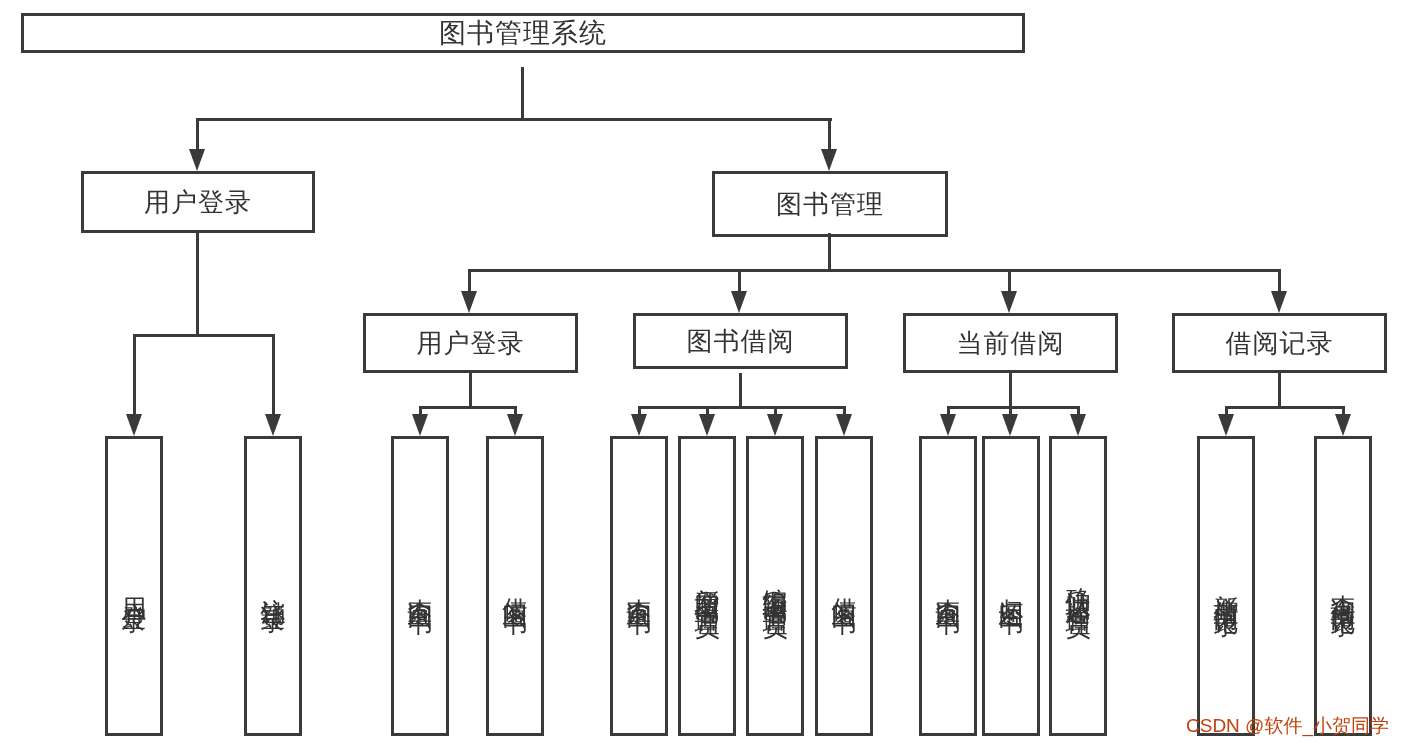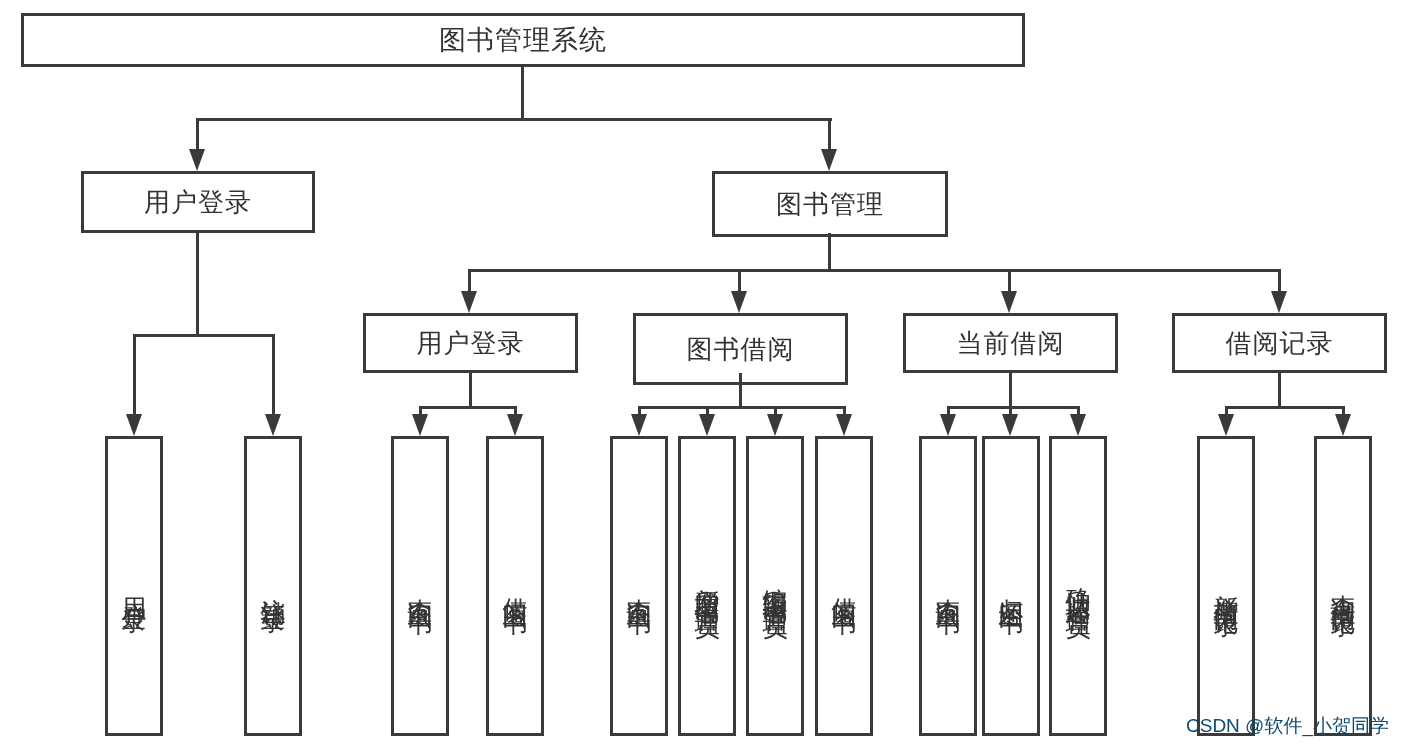--- a/index.html
+++ b/index.html
@@ -38,7 +38,7 @@
 
 <div class="canvas">
 
-  <div class="node hnode root" style="left:21px;top:13px;width:1004px;height:54px">图书管理系统</div>
+  <div class="node hnode root" style="left:21px;top:13px;width:1004px;height:40px">图书管理系统</div>
 
   <div class="vline" style="left:521px;top:67px;height:54px"></div>
   <div class="hline" style="left:196px;top:118px;width:636px"></div>

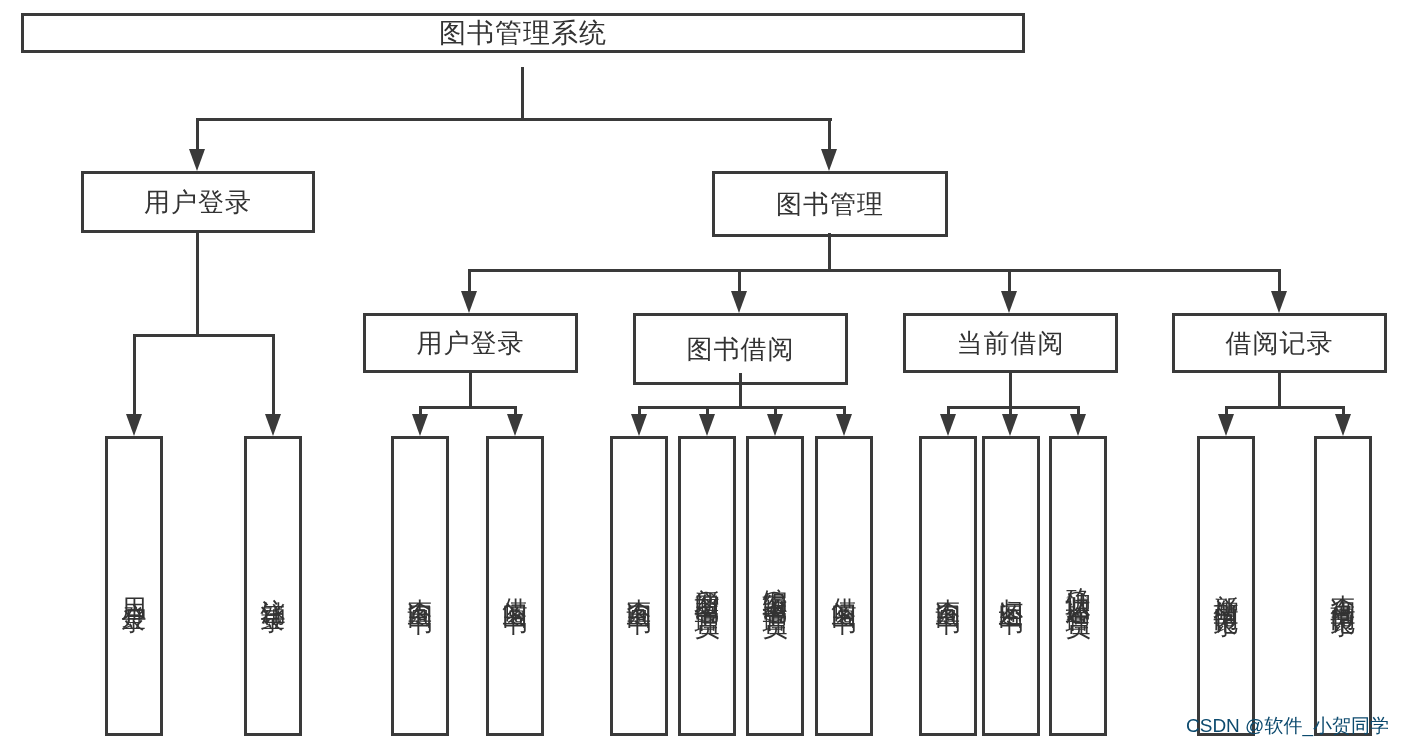--- a/index.html
+++ b/index.html
@@ -70,7 +70,7 @@
   <div class="arrow" style="left:1271px;top:291px"></div>
 
   <div class="node hnode" style="left:363px;top:313px;width:215px;height:60px">用户登录</div>
-  <div class="node hnode" style="left:633px;top:313px;width:215px;height:72px">图书借阅</div>
+  <div class="node hnode" style="left:633px;top:313px;width:215px;height:56px">图书借阅</div>
   <div class="node hnode" style="left:903px;top:313px;width:215px;height:60px">当前借阅</div>
   <div class="node hnode" style="left:1172px;top:313px;width:215px;height:60px">借阅记录</div>
 

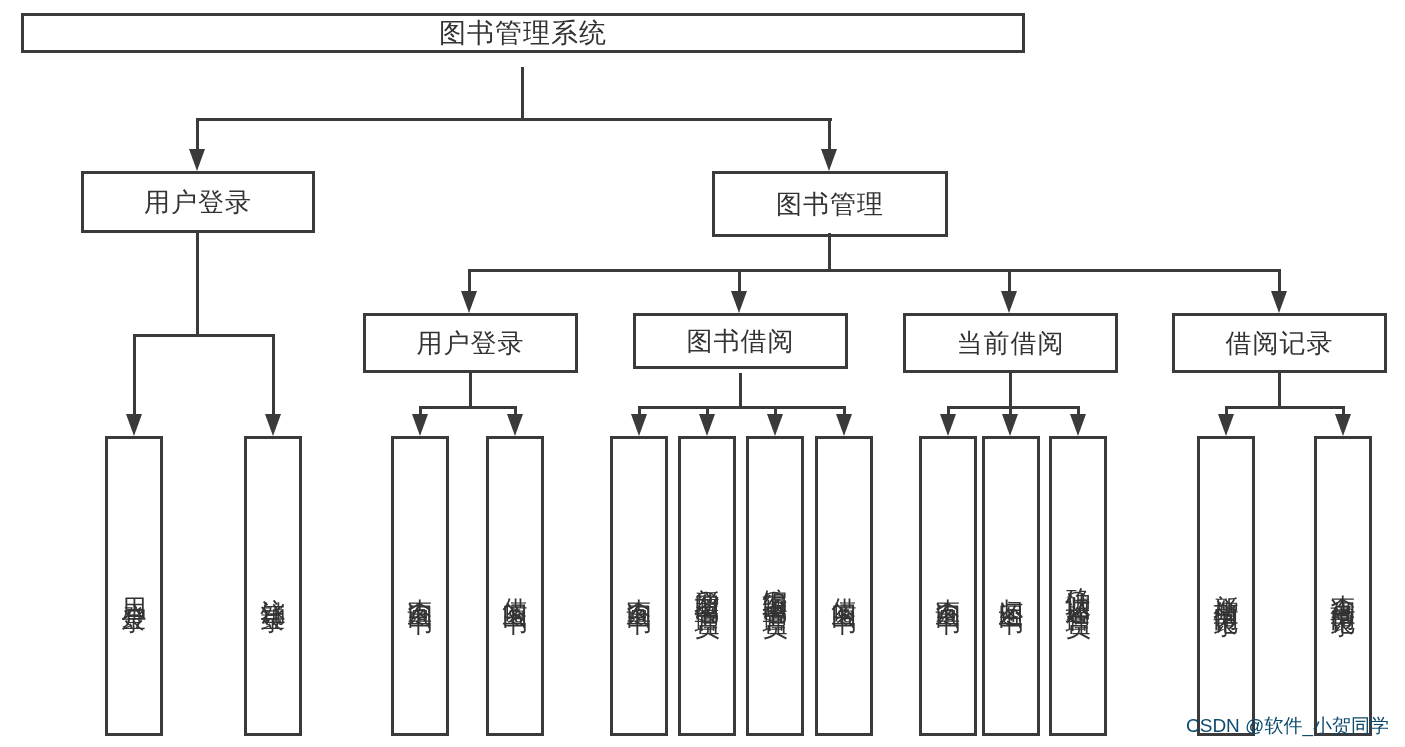--- a/index.html
+++ b/index.html
@@ -30,7 +30,7 @@
   }
   .watermark {
     position:absolute; left:1186px; top:713px;
-    font-size:19px; color:#0c4a6e; white-space:nowrap;
+    font-size:19px; color:#c2410c; white-space:nowrap;
   }
 </style>
 </head>

